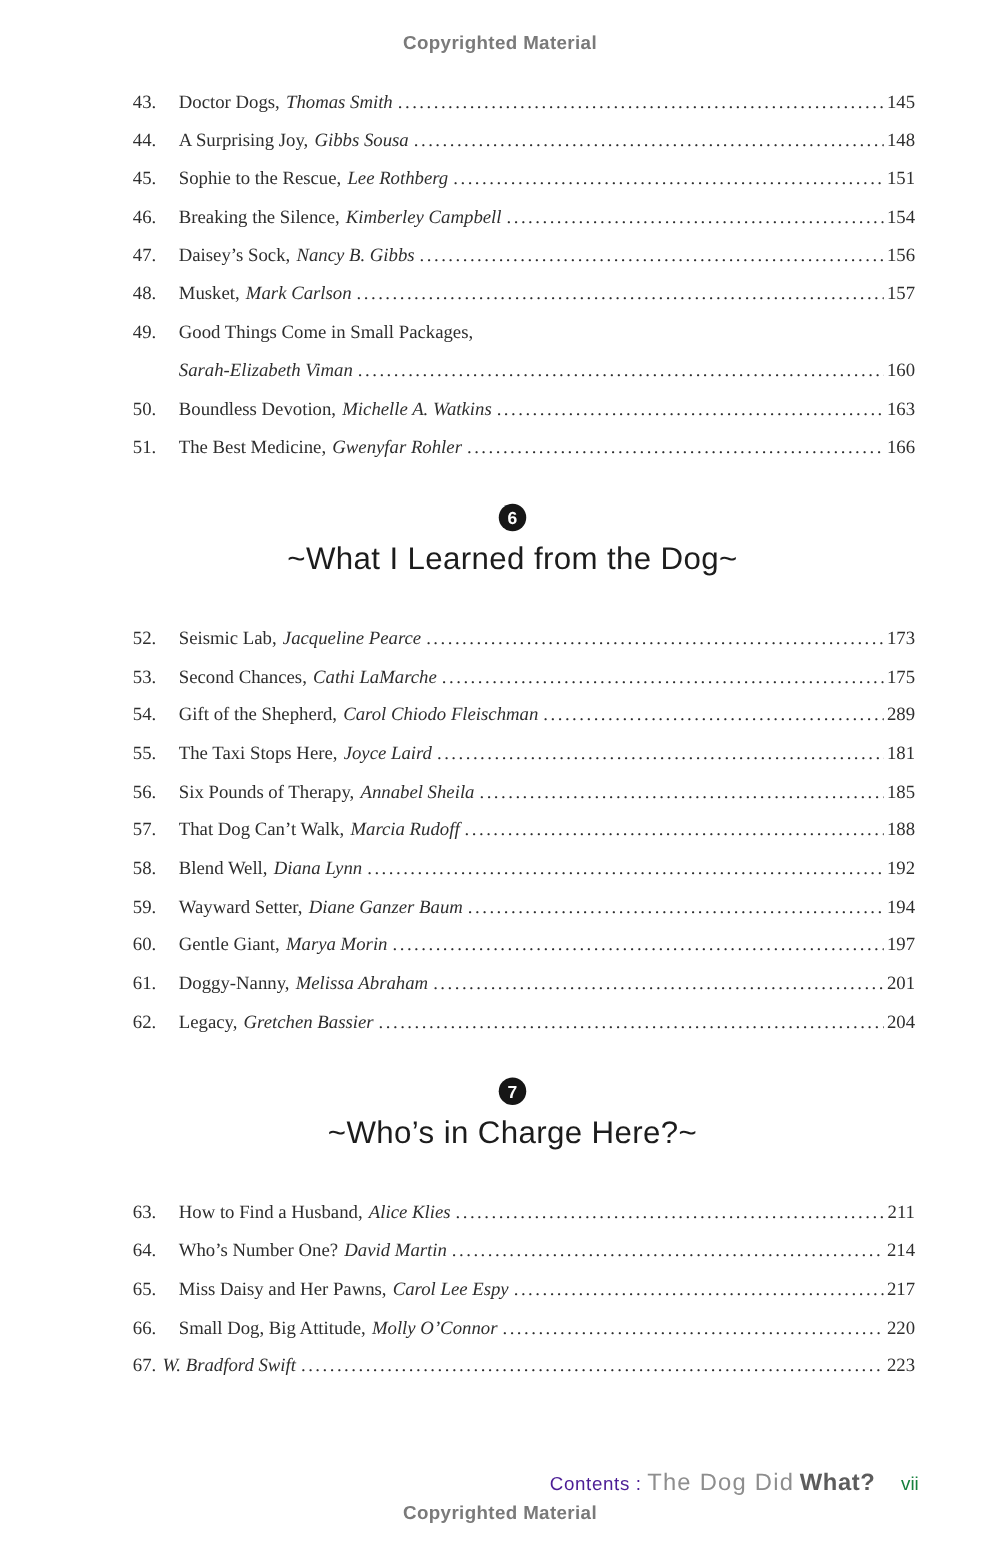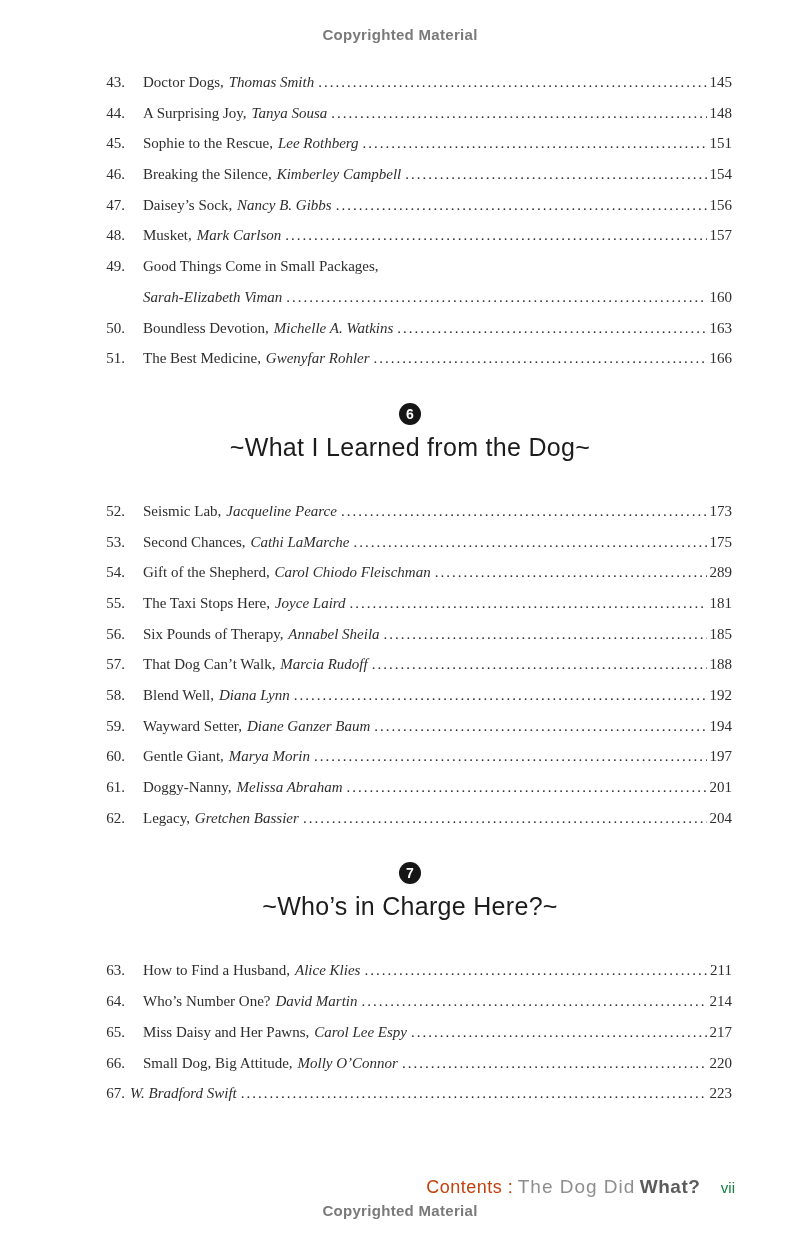--- a/index.html
+++ b/index.html
@@ -94,7 +94,7 @@
   <div class="row">
     <span class="num">44.</span>
     <span class="title">A Surprising Joy,</span>
-    <span class="author">Tanya Sousa</span>
+    <span class="author">Gibbs Sousa</span>
     <span class="dots"></span>
     <span class="pg">148</span>
   </div>

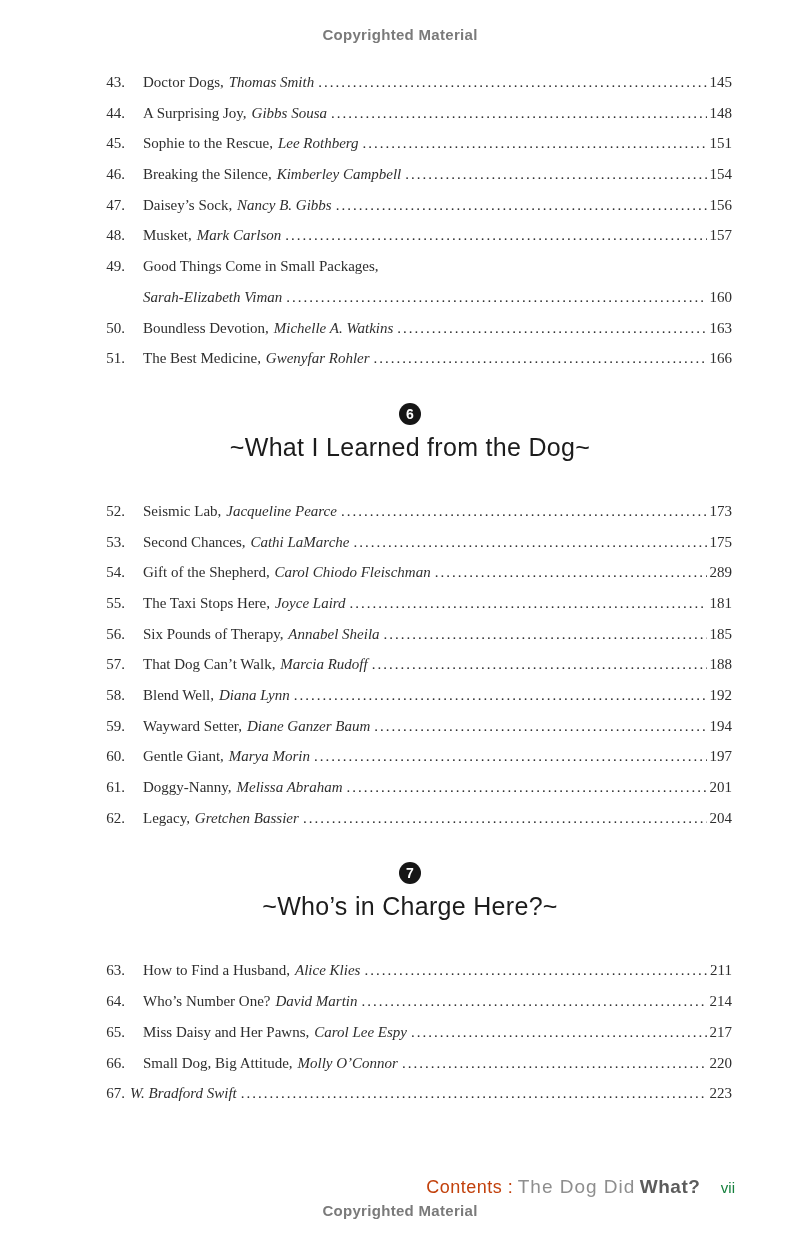--- a/index.html
+++ b/index.html
@@ -69,7 +69,7 @@
     font-family:"Liberation Sans", sans-serif;
     white-space:nowrap;
   }
-  .f-label{font-size:18px;color:#c2410c;letter-spacing:0.5px;}
+  .f-label{font-size:15px;color:#4c1d95;letter-spacing:0.5px;}
   .f-light{font-size:19px;color:#8e8e8e;letter-spacing:1px;}
   .f-bold{font-size:19px;color:#5c5c5c;font-weight:bold;letter-spacing:0.5px;}
   .f-page{font-size:15px;color:#15803d;margin-left:16px;}

